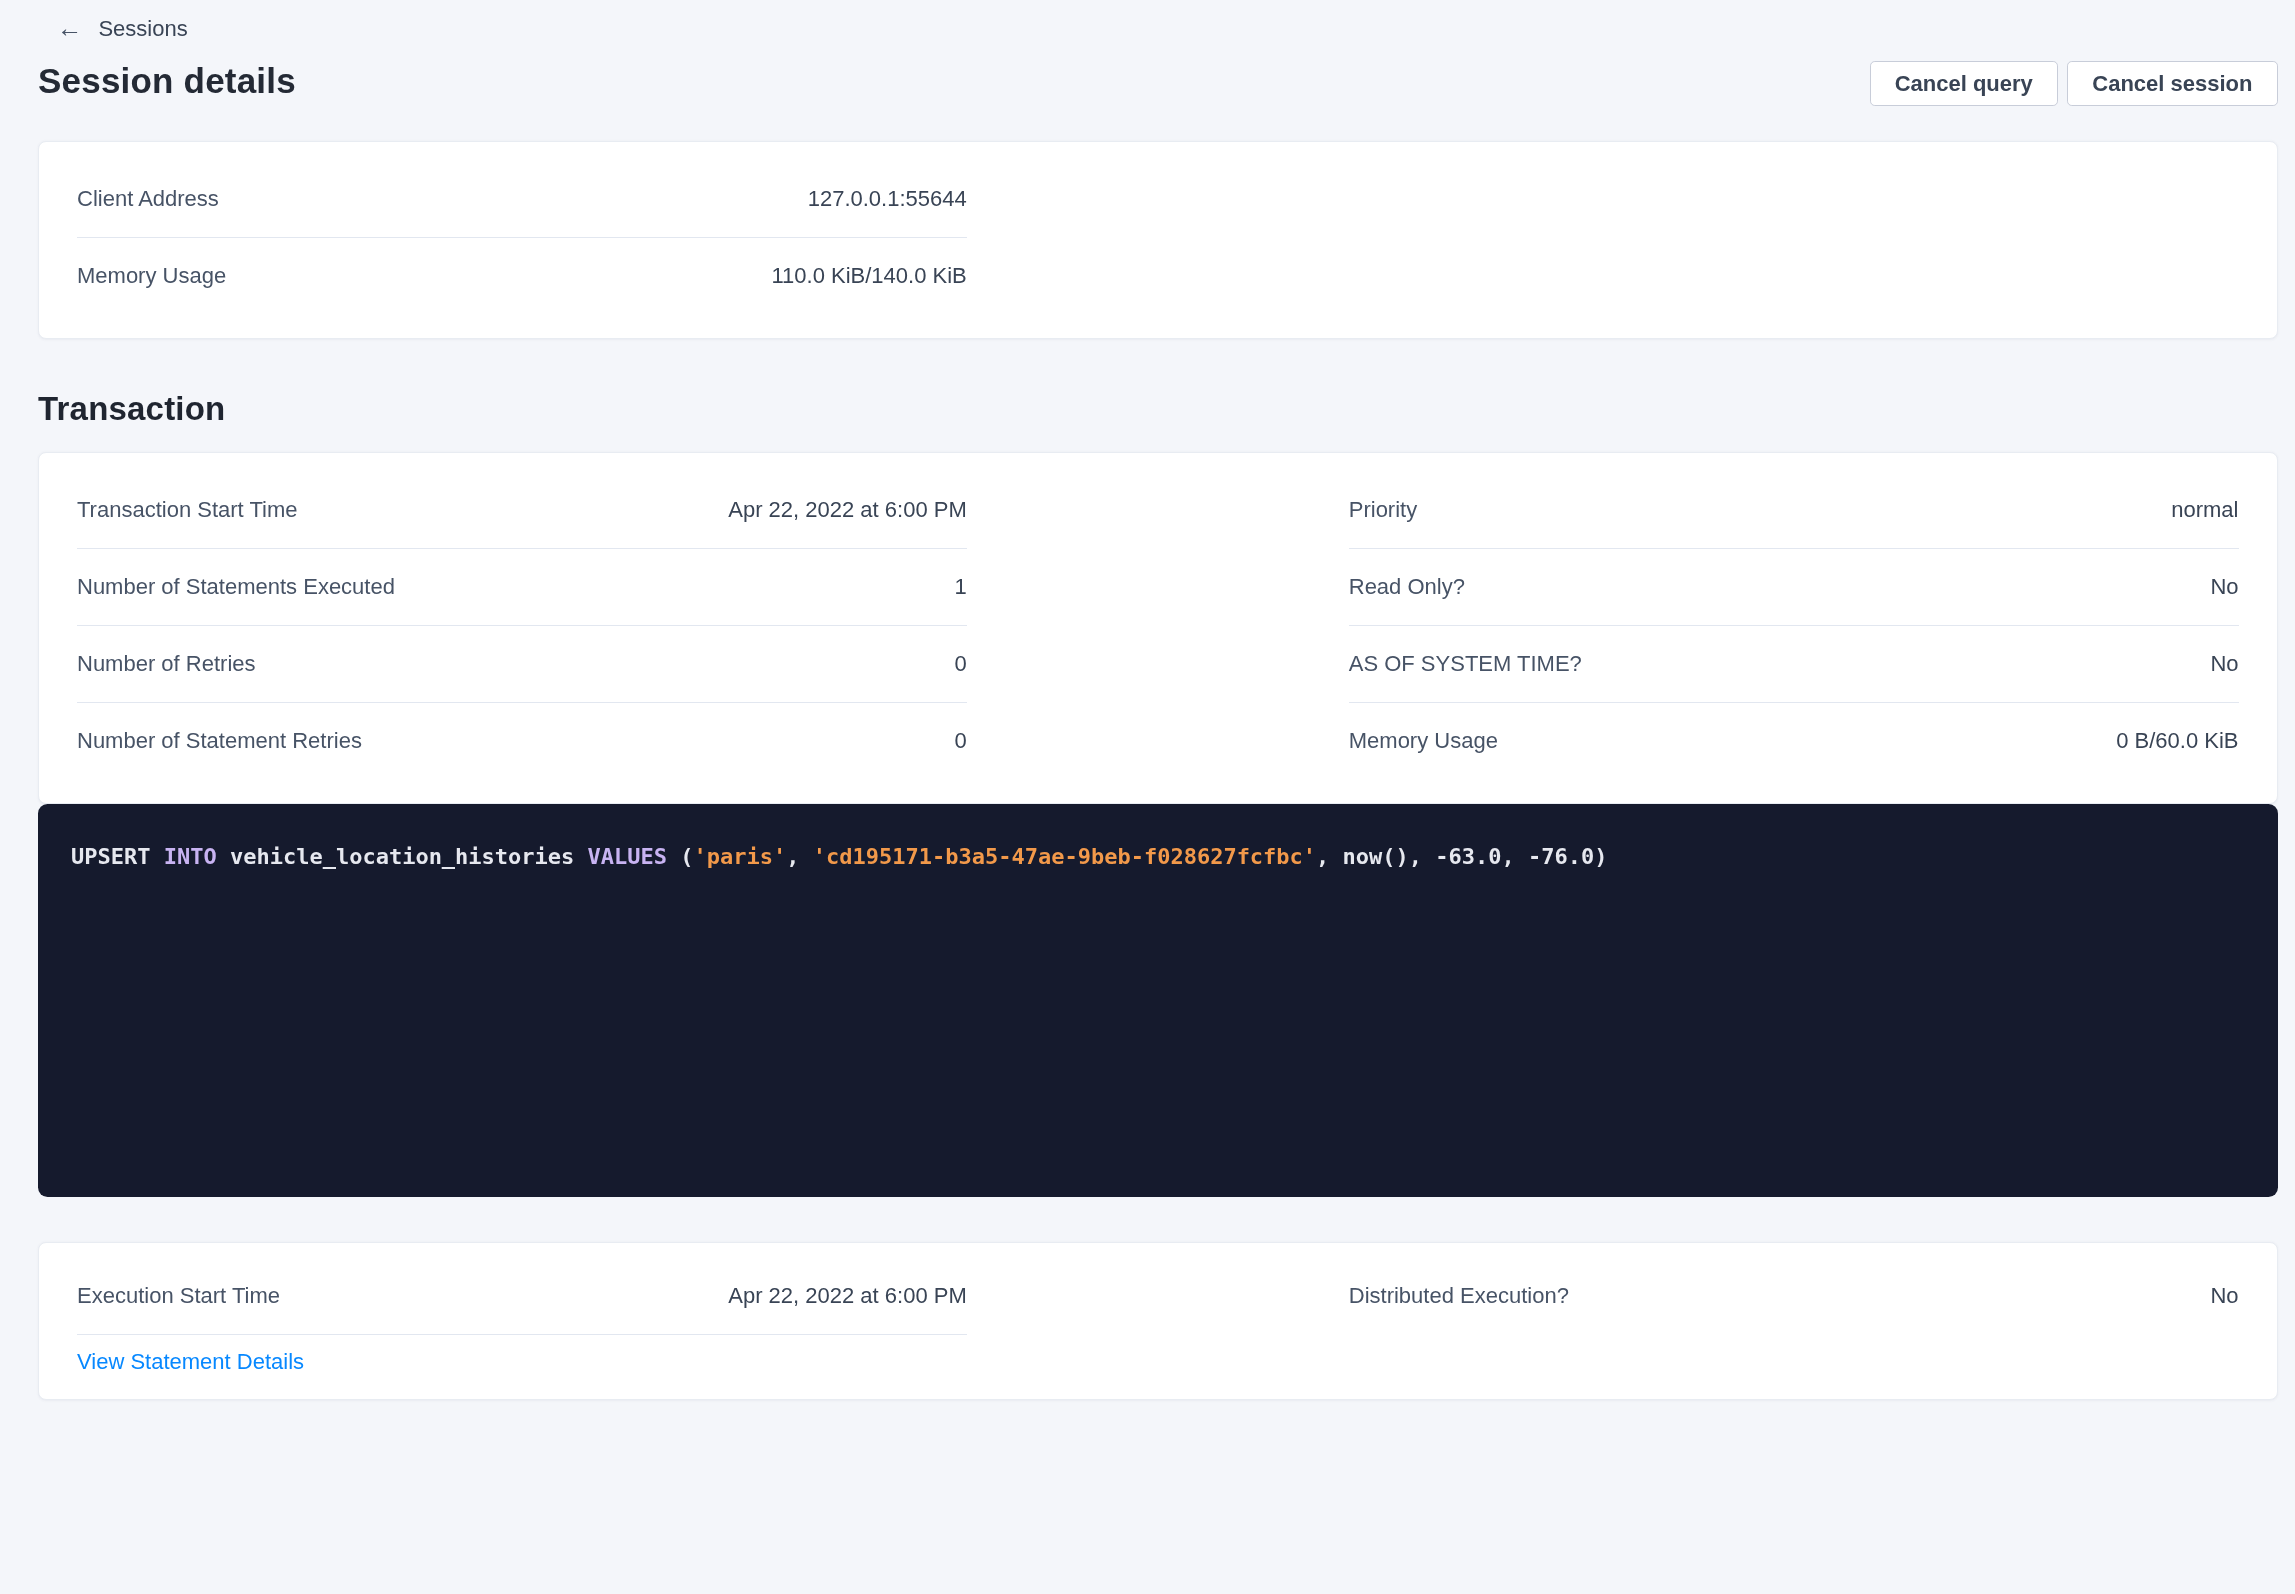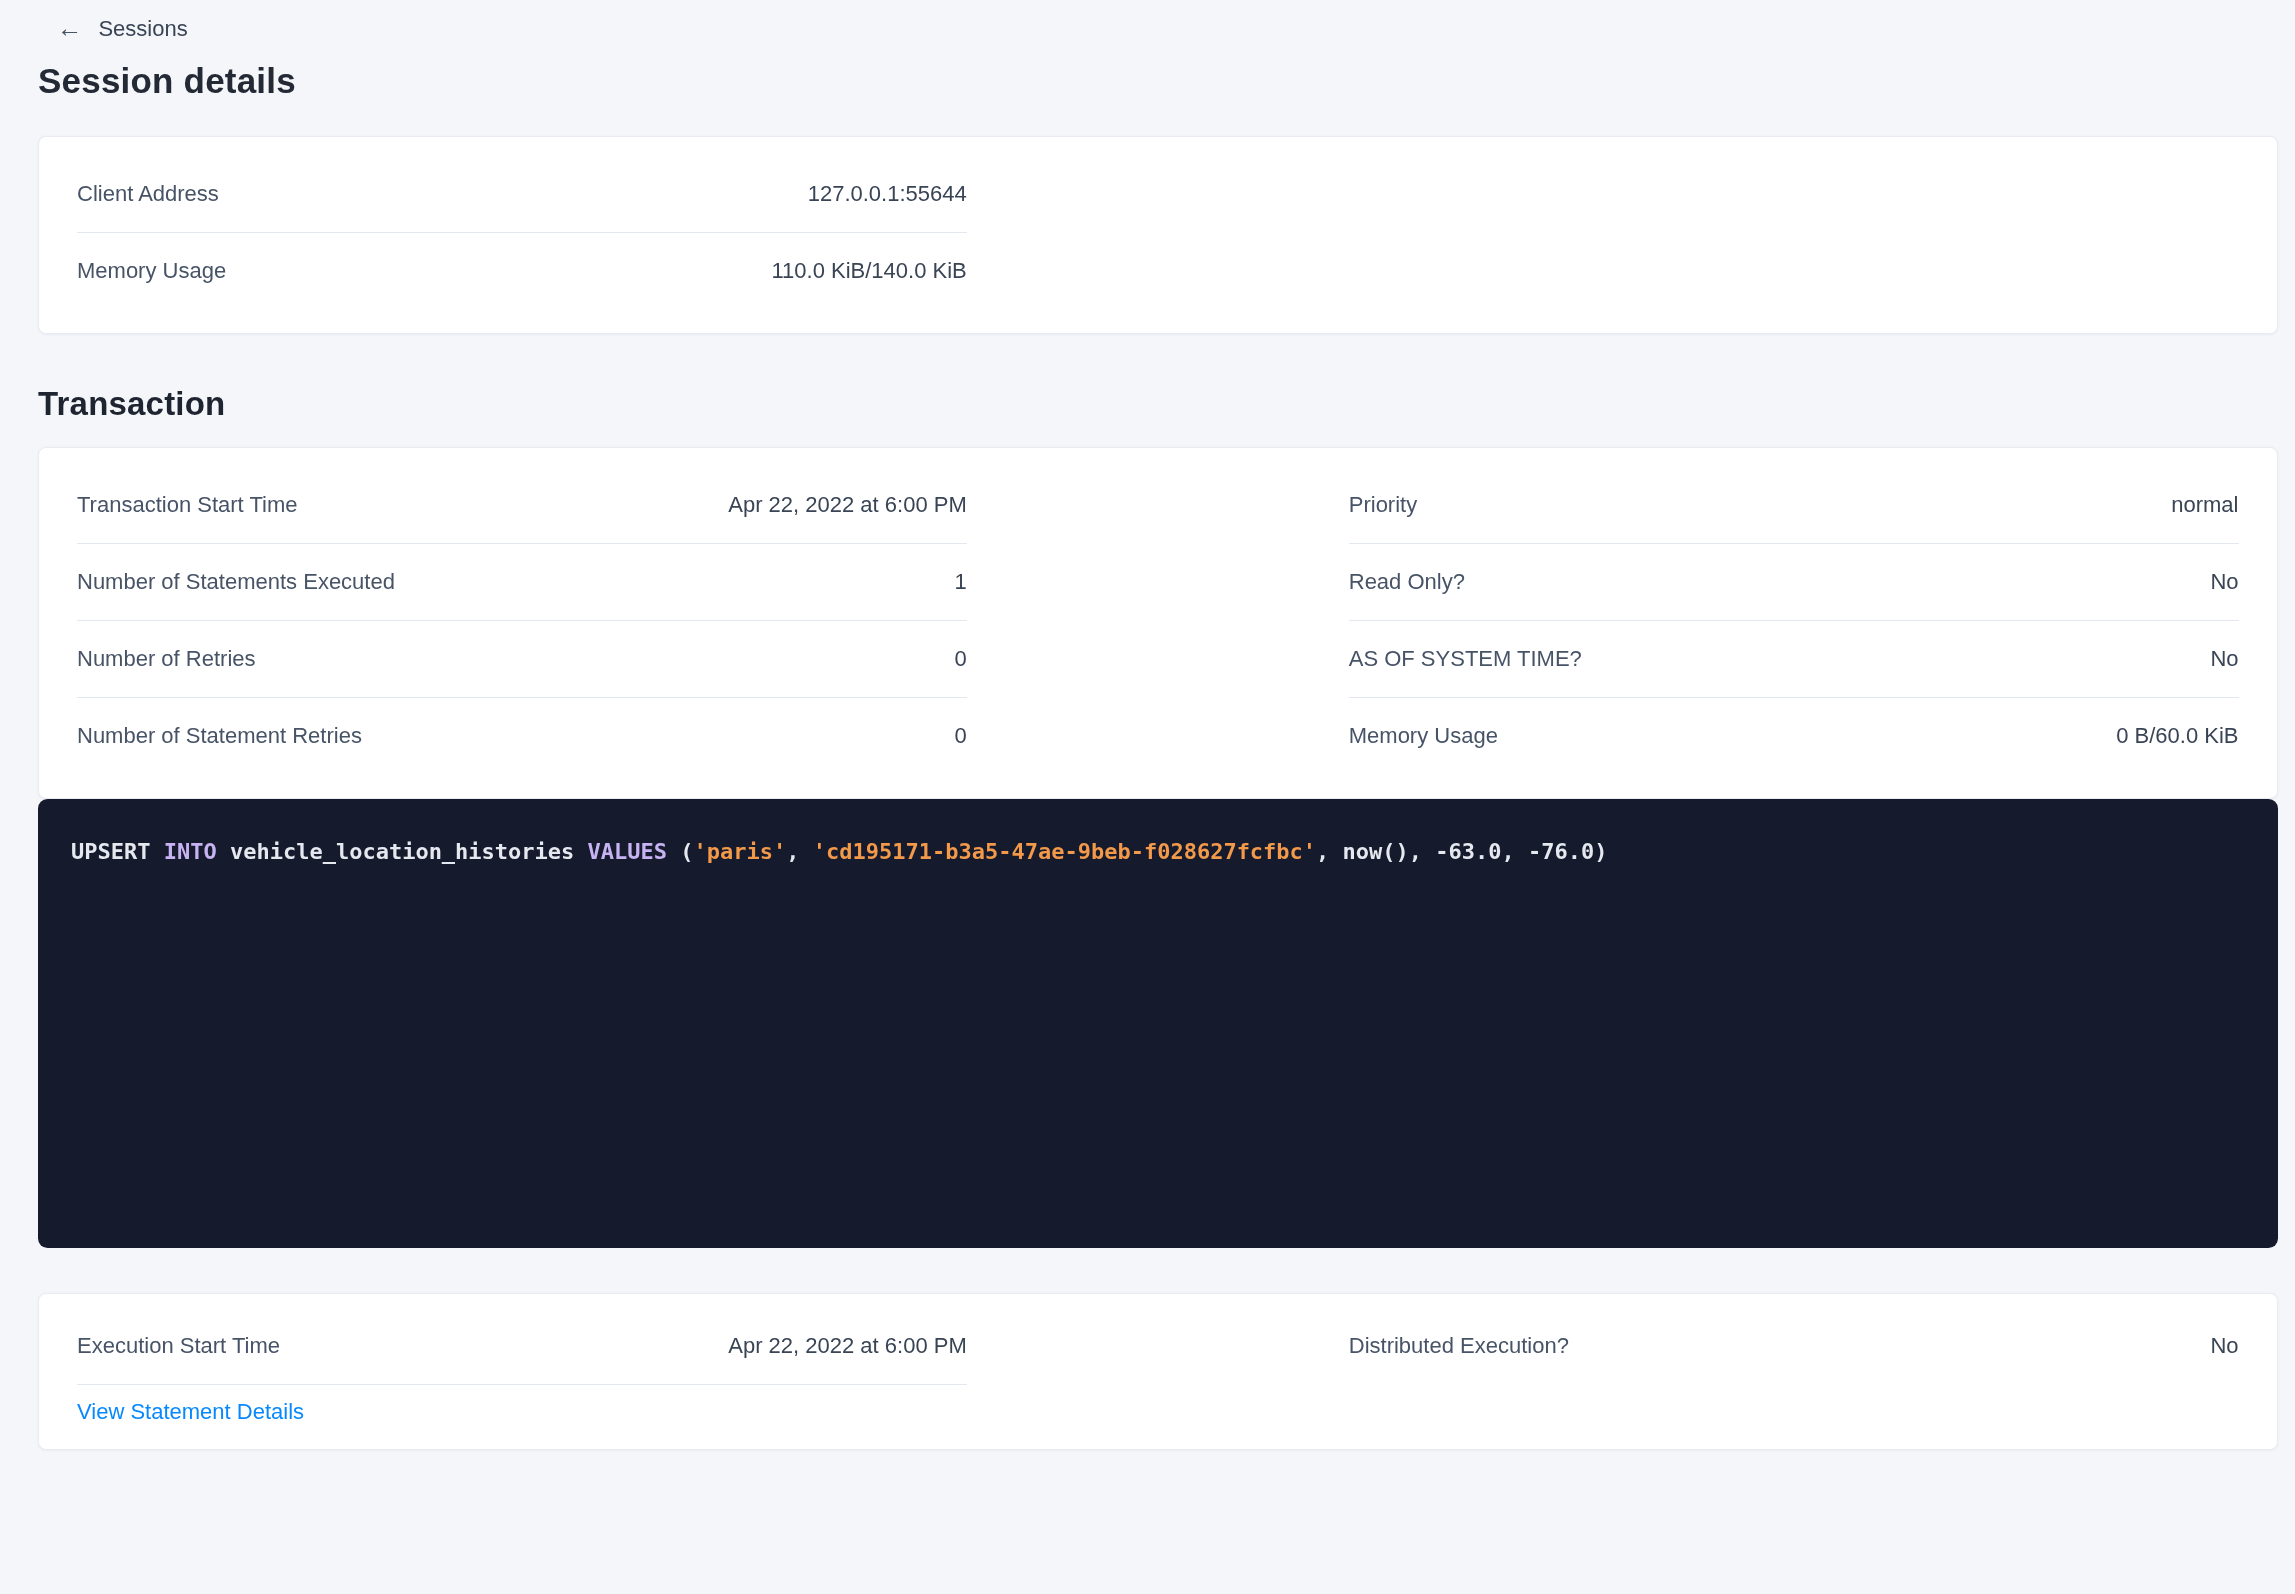--- a/index.html
+++ b/index.html
@@ -110,6 +110,10 @@
 
   <div class="page-header">
     <h1 class="page-title">Session details</h1>
+    <div class="header-actions">
+      <button class="btn">Cancel query</button>
+      <button class="btn">Cancel session</button>
+    </div>
   </div>
 
   <section class="card card-1">

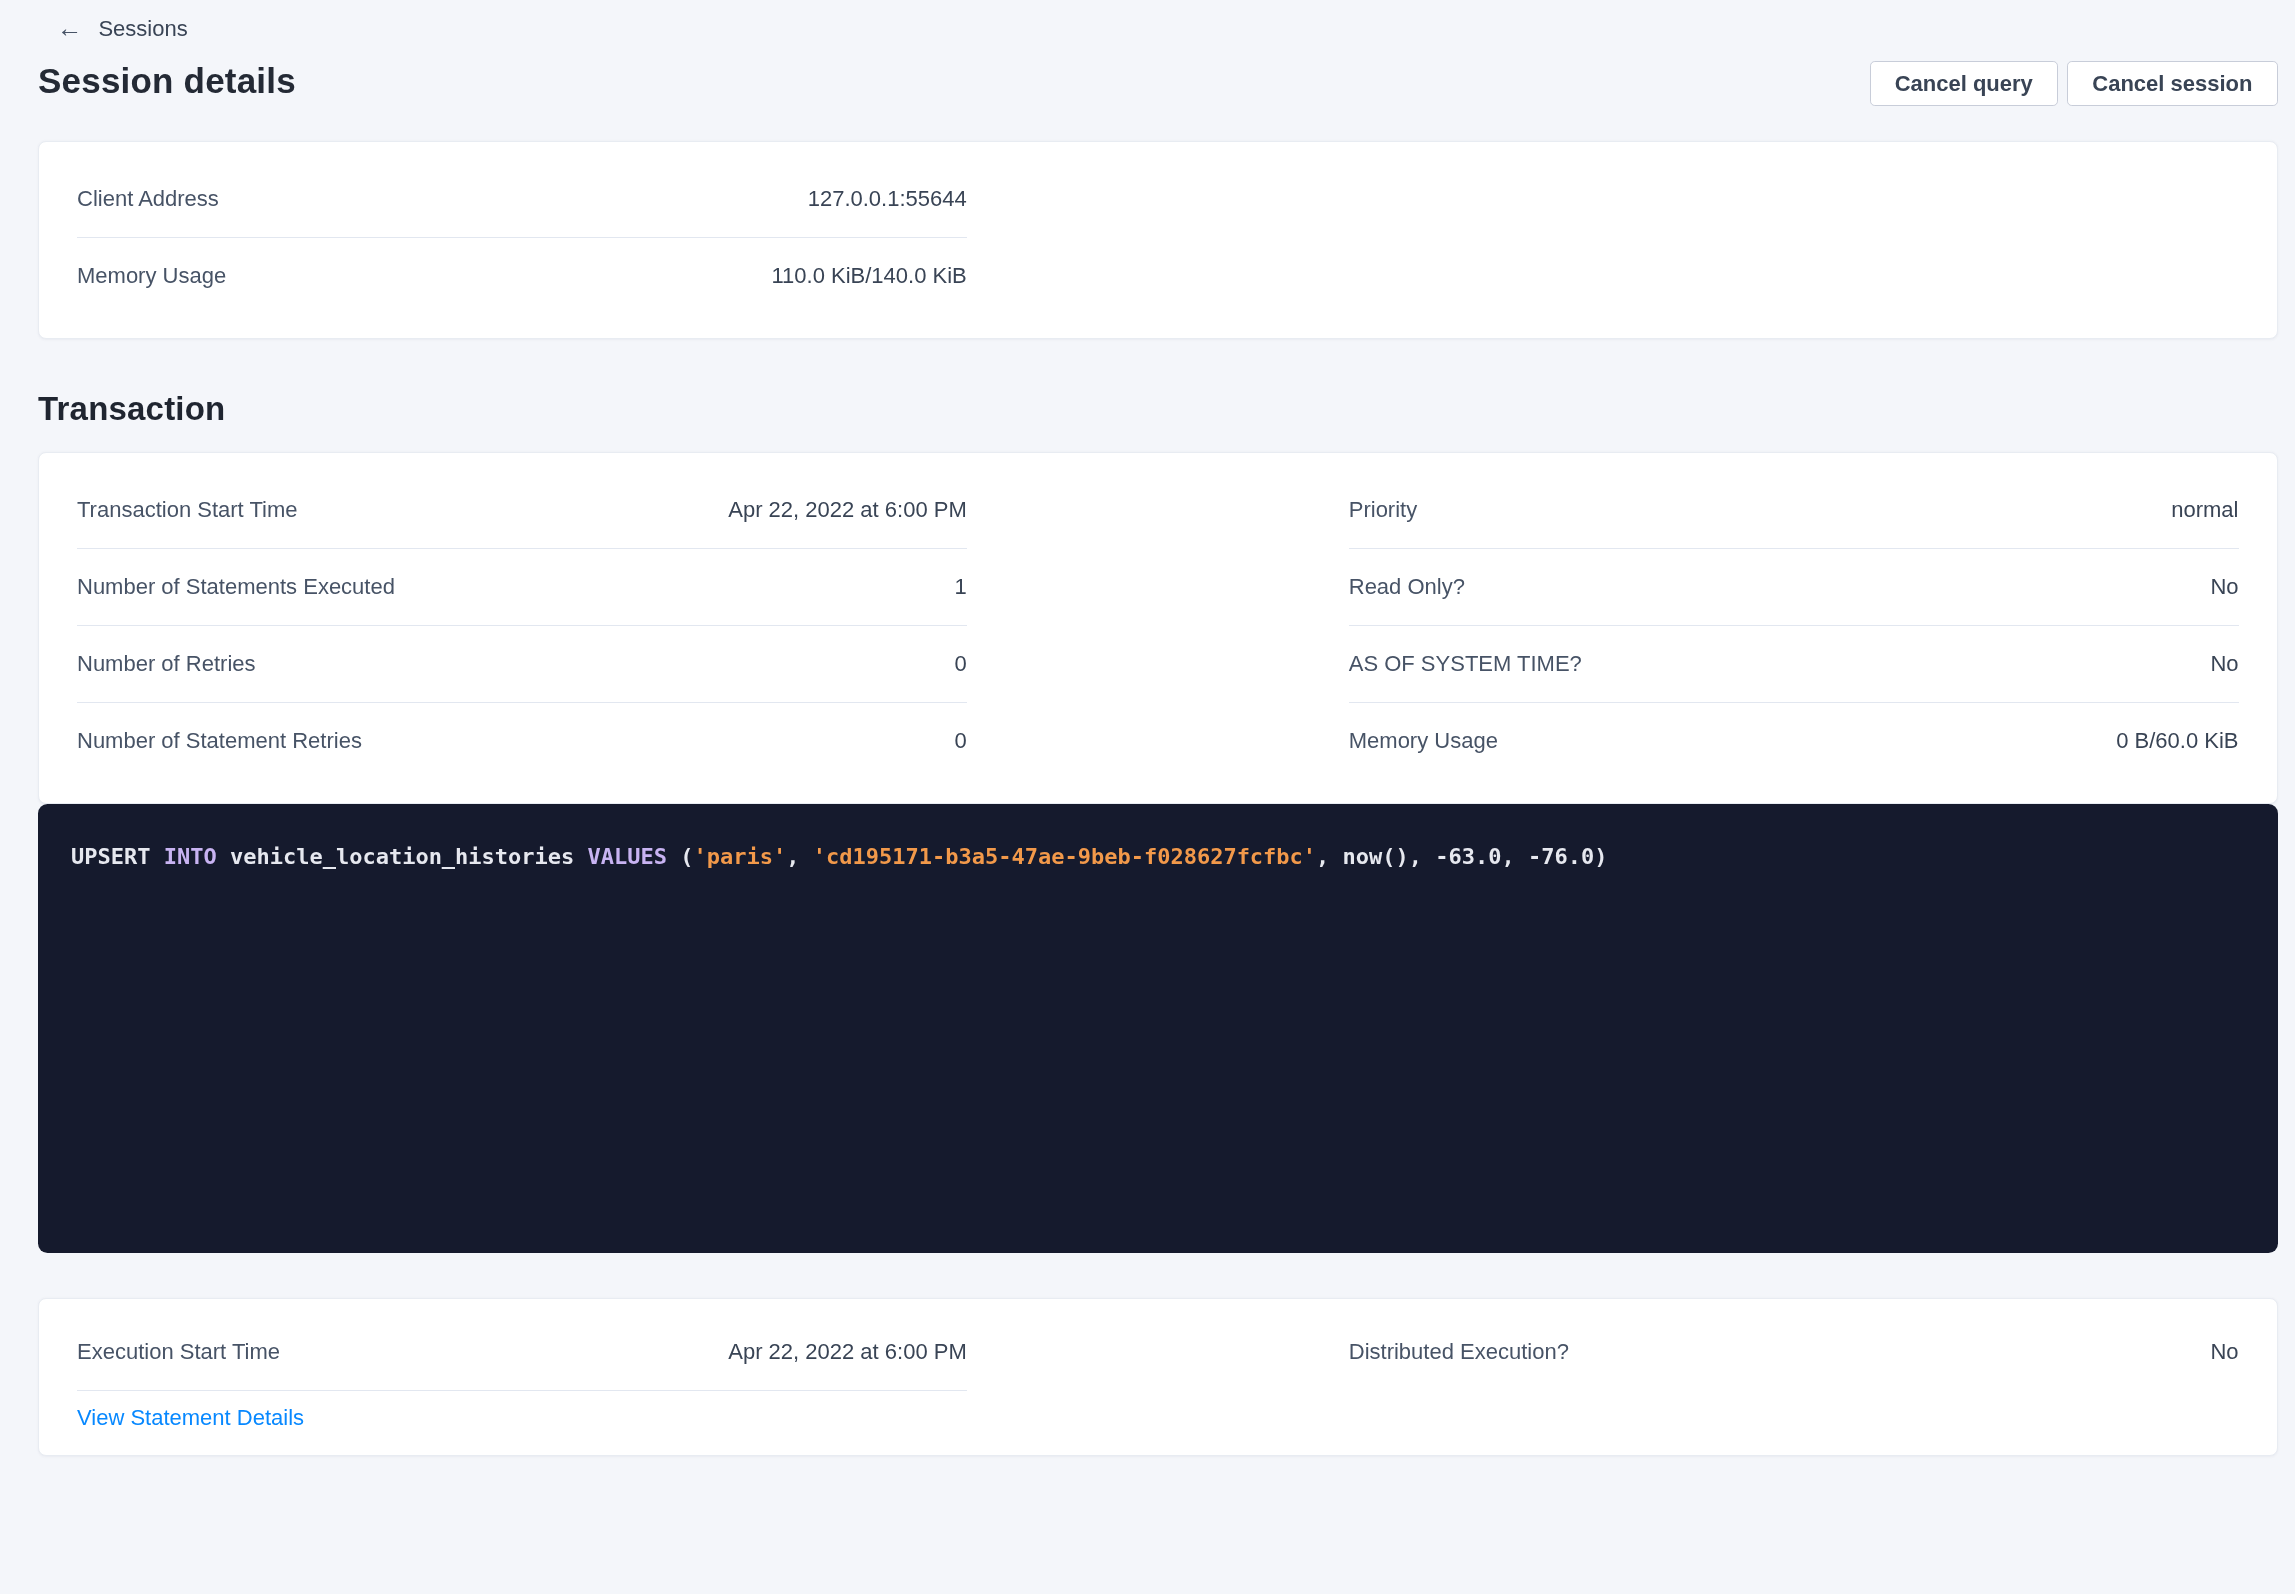--- a/index.html
+++ b/index.html
@@ -82,7 +82,7 @@
   .code-block{
     background:var(--code-bg);
     border-radius:9.5px;
-    height:449px;
+    height:393px;
     padding:37px 33px;
     overflow:hidden;
   }

